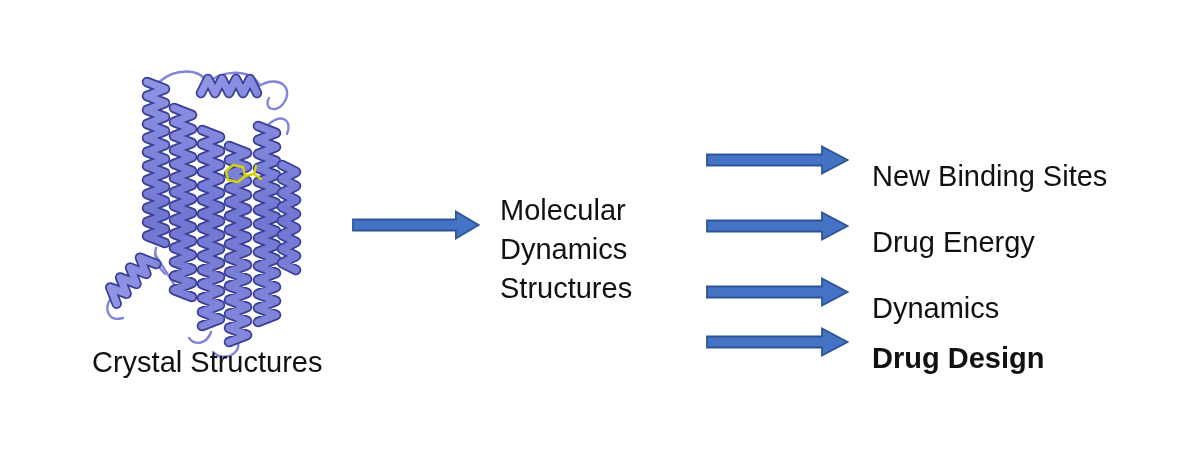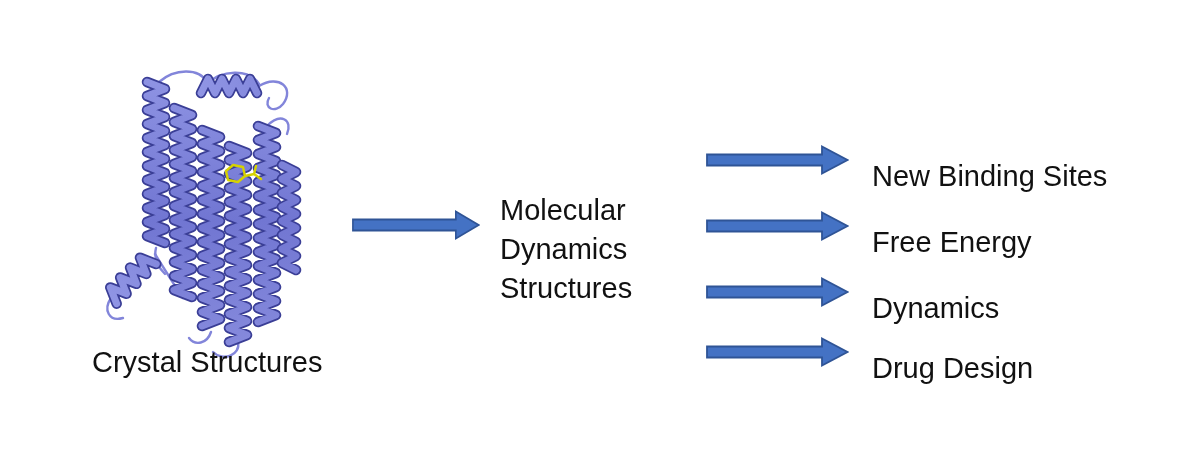--- a/index.html
+++ b/index.html
@@ -134,7 +134,7 @@
     <svg class="arrow" width="143" height="32" viewBox="0 0 143 32">
         <use href="#arrowshape"></use>
       </svg>
-    <span class="out-label">Free Energy</span>
+    <span class="out-label">Drug Energy</span>
   </div>
   <div class="out-row r2">
     <svg class="arrow" width="143" height="32" viewBox="0 0 143 32">

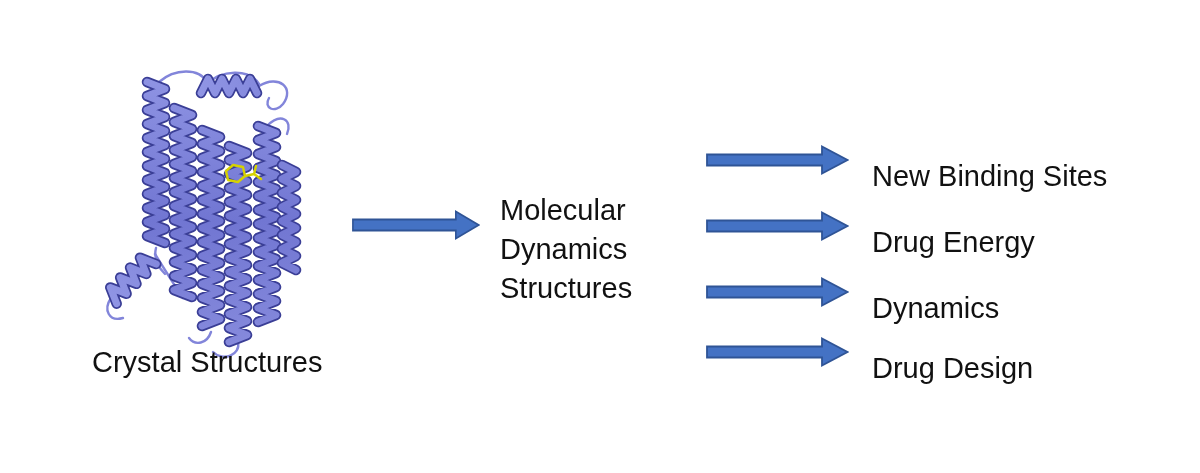--- a/index.html
+++ b/index.html
@@ -38,7 +38,7 @@
   .out-row.r0 { top: 143px; }
   .out-row.r1 { top: 209px; }
   .out-row.r2 { top: 275px; }
-  .out-row.r3 { top: 335px; }
+  .out-row.r3 { top: 325px; font-weight: bold; }
   .out-label { font-size: 29px; white-space: nowrap; margin-top: 32px; }
 </style>
 </head>

